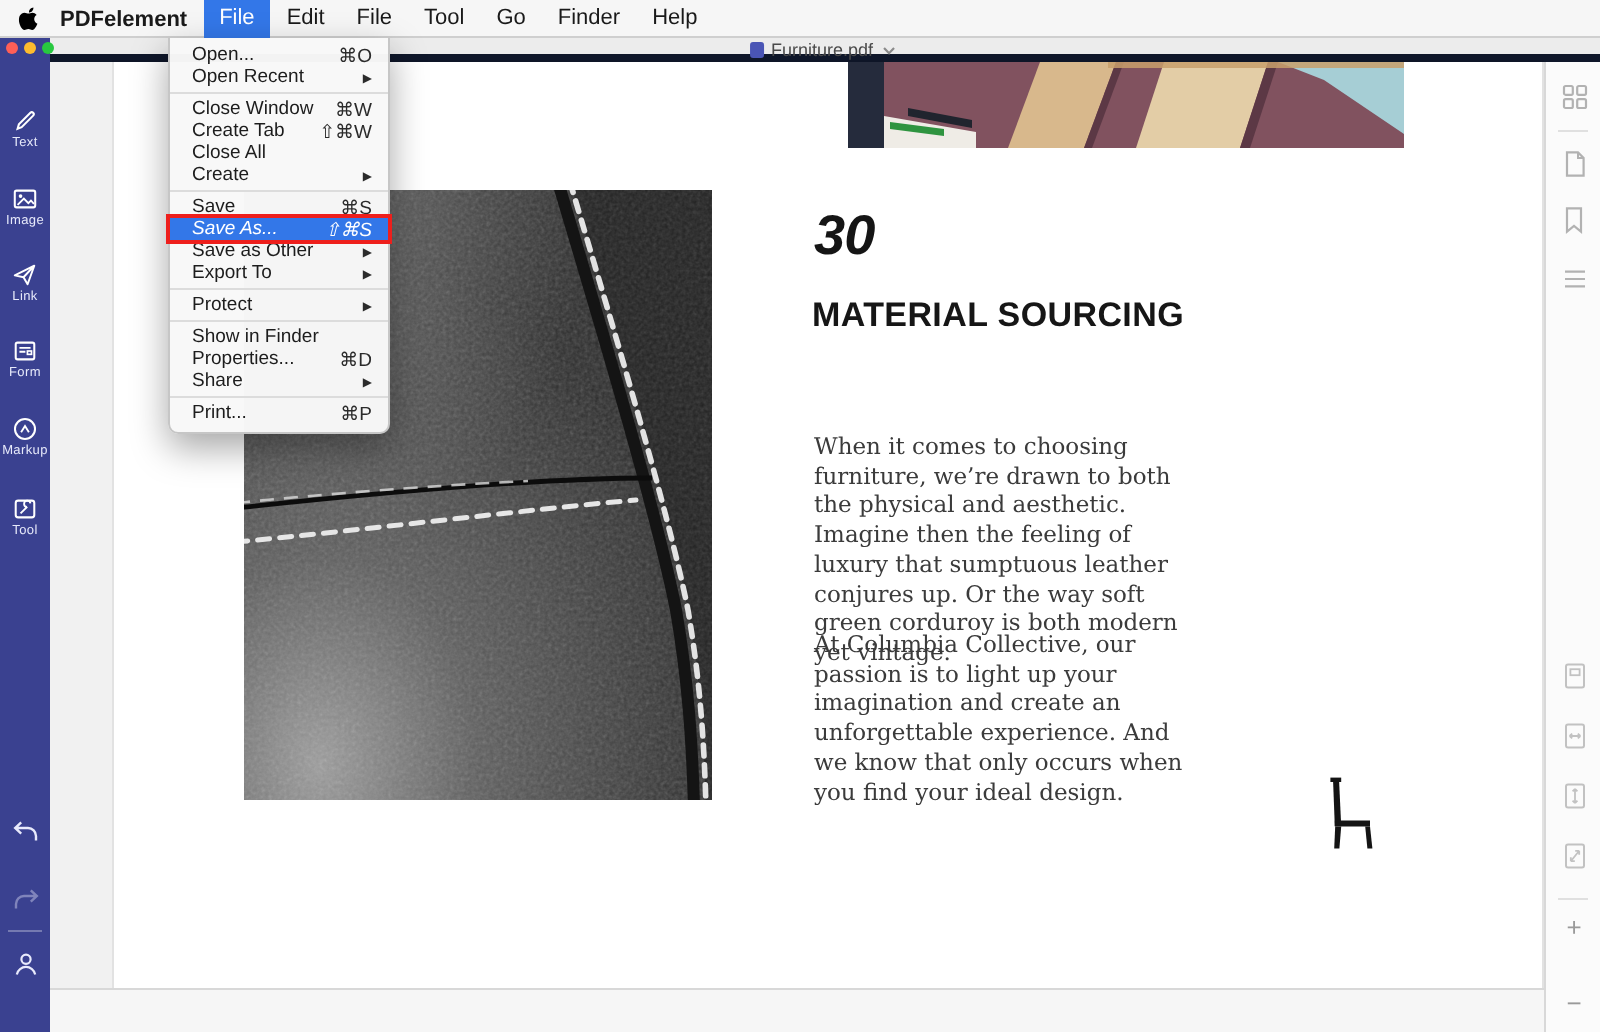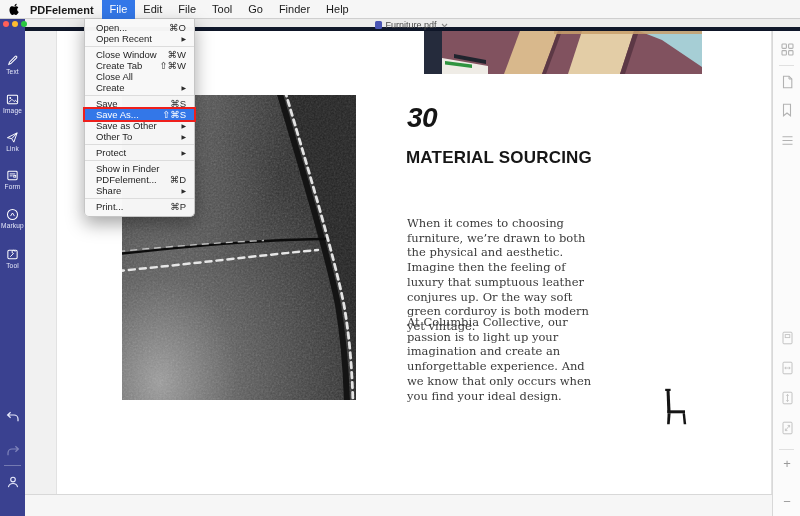--- a/index.html
+++ b/index.html
@@ -67,7 +67,7 @@
   .fm-item .sc { color:#2b2b2b; }
   .fm-item .arr { font-size:6px; color:#2b2b2b; }
   .fm-sep { height:1px; background:#dcdcdc; margin:2px 0; }
-  .fm-item.hl { background:#3377e8; color:#fff; box-shadow:0 0 0 2px #ee1f1c; position:relative; z-index:2; }
+  .fm-item.hl { background:#3377e8; color:#fff; box-shadow:0 0 0 2px #ee1f1c; position:relative; z-index:2;font-style:italic; }
   .fm-item.hl .sc, .fm-item.hl .arr { color:#fff; }
 </style>
 </head>

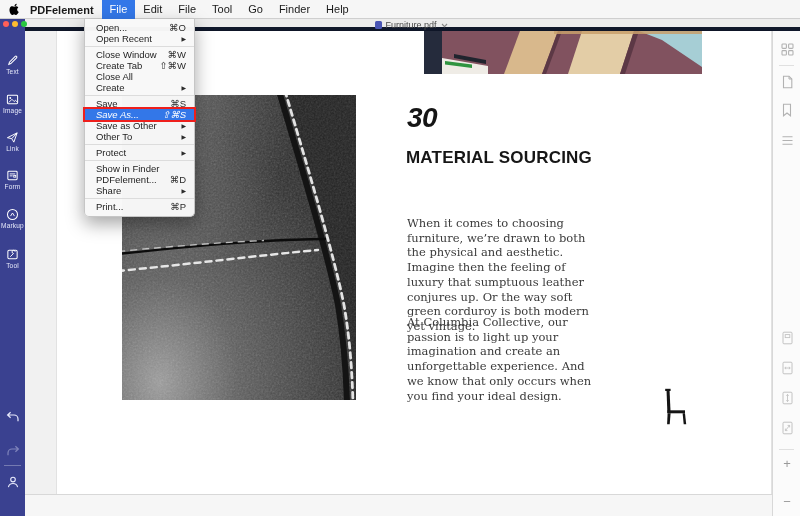--- a/index.html
+++ b/index.html
@@ -333,7 +333,7 @@
       <span class="arr">▶</span>
     </div>
     <div class="fm-item">
-      <span>Other To</span>
+      <span>Export To</span>
       <span class="arr">▶</span>
     </div>
     <div class="fm-sep"></div>

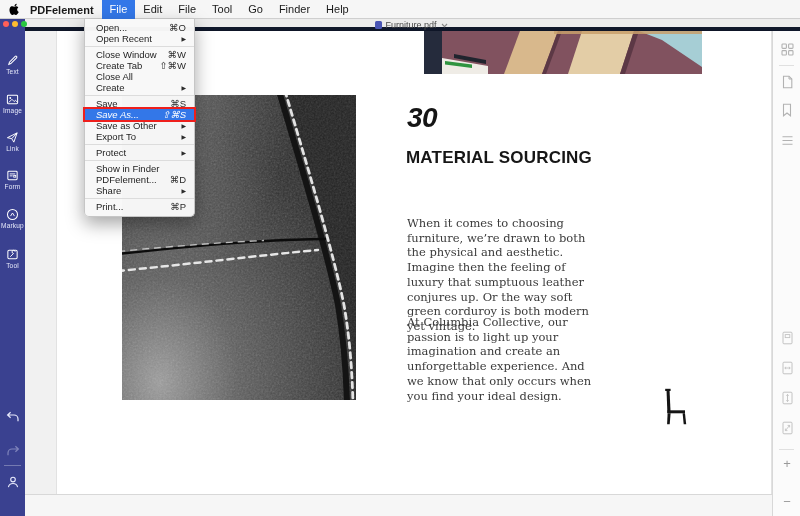--- a/index.html
+++ b/index.html
@@ -347,7 +347,7 @@
       <span class="sc"></span>
     </div>
     <div class="fm-item">
-      <span>PDFelement...</span>
+      <span>Properties...</span>
       <span class="sc">⌘D</span>
     </div>
     <div class="fm-item">

